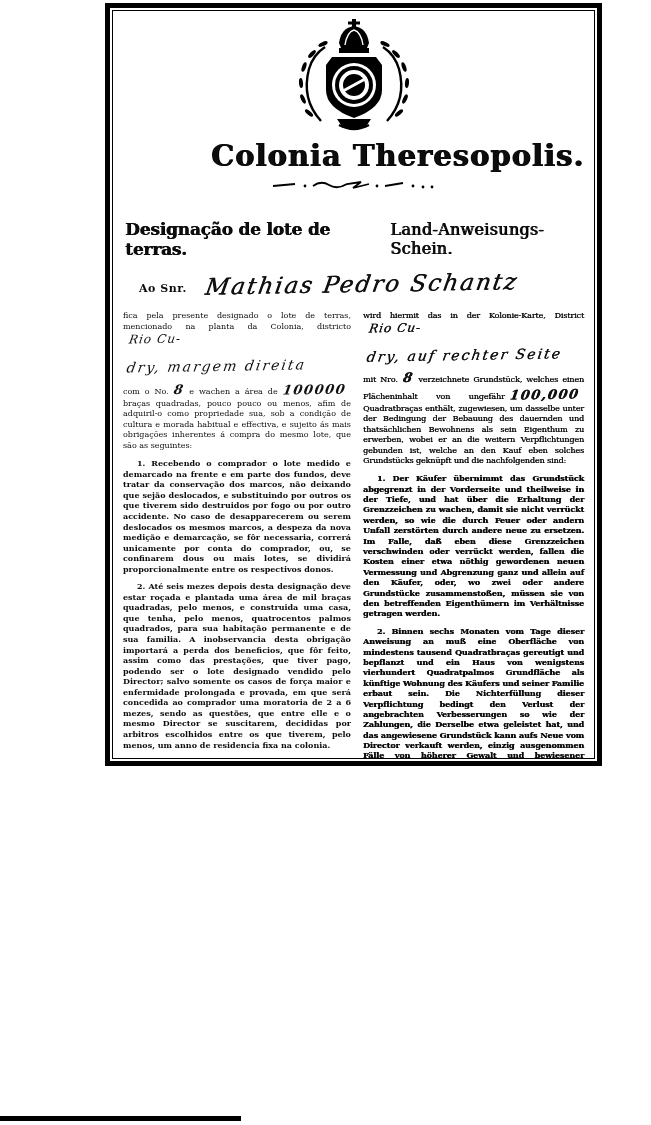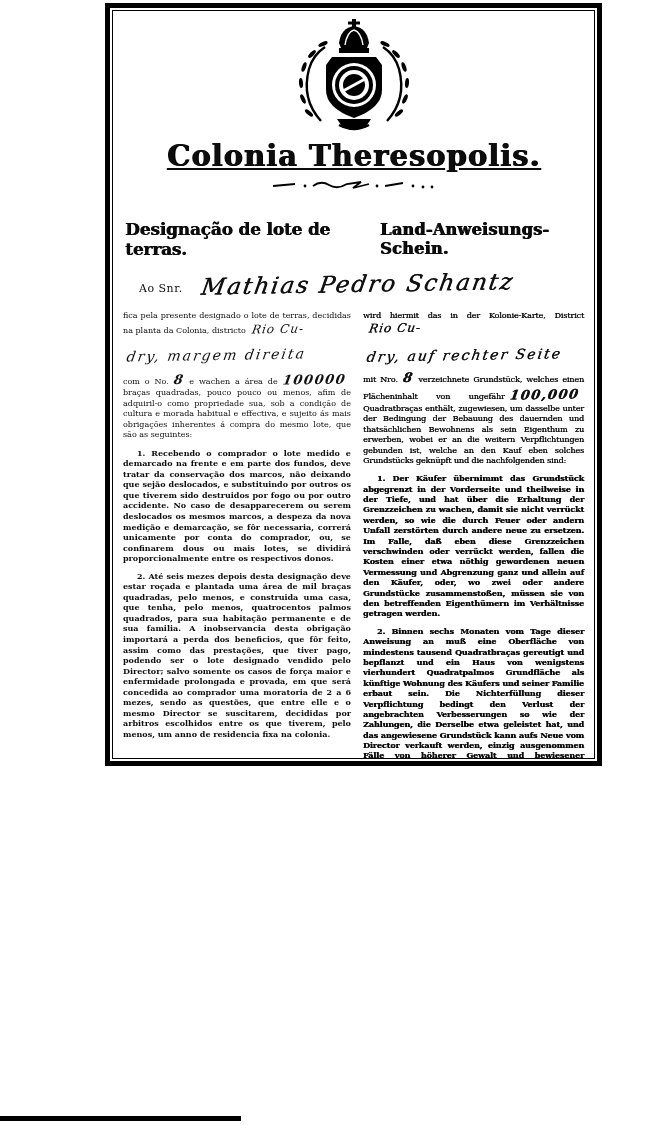--- a/index.html
+++ b/index.html
@@ -10,9 +10,9 @@
   .doc-inner{position:absolute;inset:2px;border:1px solid #000;box-sizing:border-box;
              padding:4px 10px 4px 10px;overflow:hidden;}
   .crest-wrap{text-align:center;margin-top:4px;height:116px;}
-  .doc-title{margin:4px 0 0 0;text-align:center;font-size:29px;font-weight:bold;
+  .doc-title{margin:4px 0 0 0;text-align:right;font-size:29px;font-weight:bold;
              font-family:"DejaVu Serif",serif;letter-spacing:1px;
-             text-shadow:1.1px 0 0 #000;text-decoration:underline;}
+             text-shadow:1.1px 0 0 #000;}
   .flourish{text-align:center;height:16px;margin-top:4px;}
   .headers{display:flex;justify-content:space-between;align-items:baseline;
            margin-top:26px;padding:0 2px;gap:23px;}

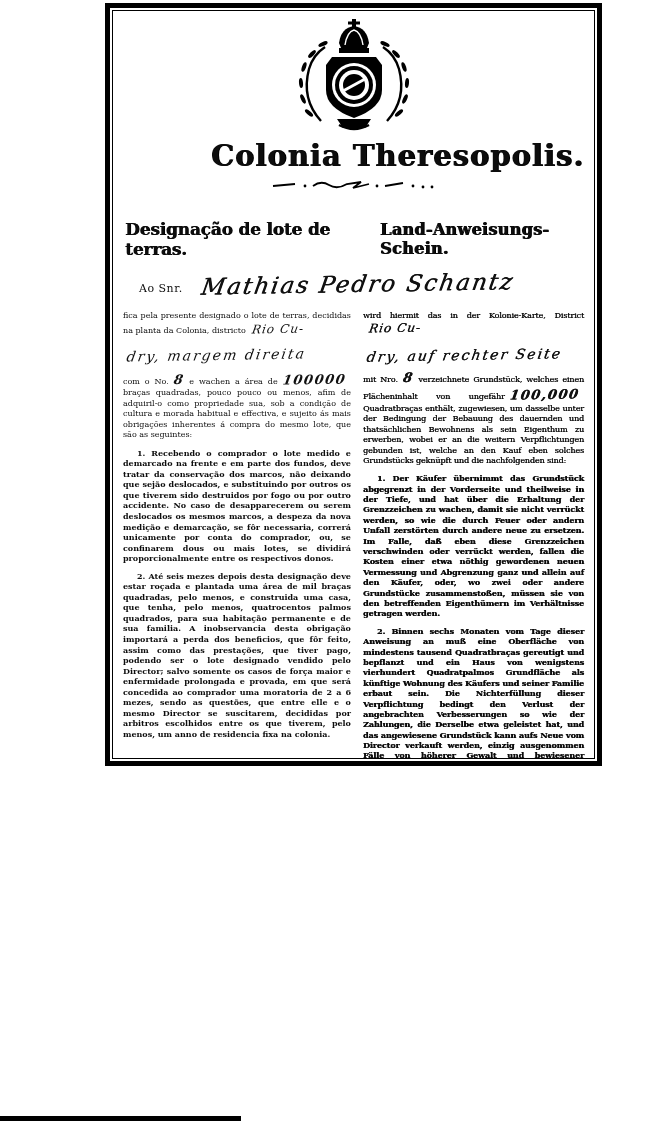--- a/index.html
+++ b/index.html
@@ -17,7 +17,7 @@
   .headers{display:flex;justify-content:space-between;align-items:baseline;
            margin-top:26px;padding:0 2px;gap:23px;}
   .hdr-pt{font-size:17px;font-weight:bold;letter-spacing:-0.2px;text-shadow:0.6px 0 0 #000;}
-  .hdr-de{font-size:16px;font-weight:bold;letter-spacing:0.3px;text-shadow:1px 0 0 #000;}
+  .hdr-de{font-size:16px;font-weight:normal;letter-spacing:0.3px;text-shadow:1px 0 0 #000;}
   .salutation-row{margin-top:12px;height:36px;padding-left:16px;white-space:nowrap;}
   .sal{font-size:11px;font-weight:normal;letter-spacing:0.5px;}
   .hw{font-family:"DejaVu Serif",serif;font-style:italic;display:inline-block;

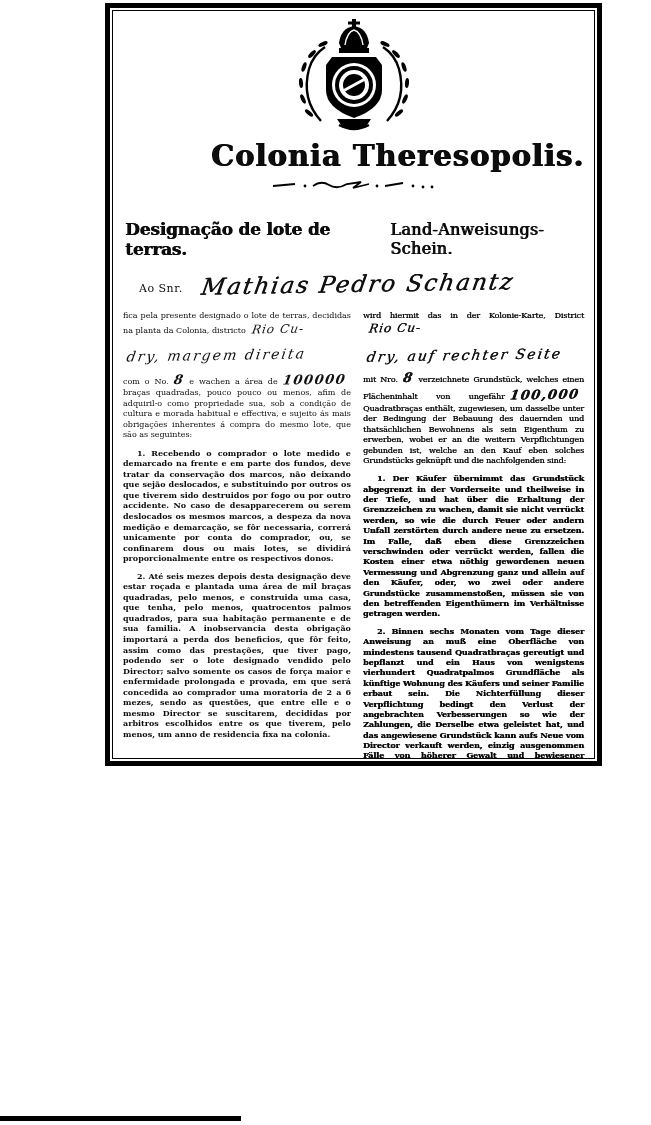--- a/index.html
+++ b/index.html
@@ -19,7 +19,7 @@
   .hdr-pt{font-size:17px;font-weight:bold;letter-spacing:-0.2px;text-shadow:0.6px 0 0 #000;}
   .hdr-de{font-size:16px;font-weight:normal;letter-spacing:0.3px;text-shadow:1px 0 0 #000;}
   .salutation-row{margin-top:12px;height:36px;padding-left:16px;white-space:nowrap;}
-  .sal{font-size:11px;font-weight:normal;letter-spacing:0.5px;}
+  .sal{font-size:11px;font-weight:bold;letter-spacing:0.5px;}
   .hw{font-family:"DejaVu Serif",serif;font-style:italic;display:inline-block;
       transform:skewX(-10deg) rotate(-1deg);color:#111;}
   .hw-name{font-size:23px;margin-left:14px;letter-spacing:2px;text-shadow:0.5px 0 0 #111;}

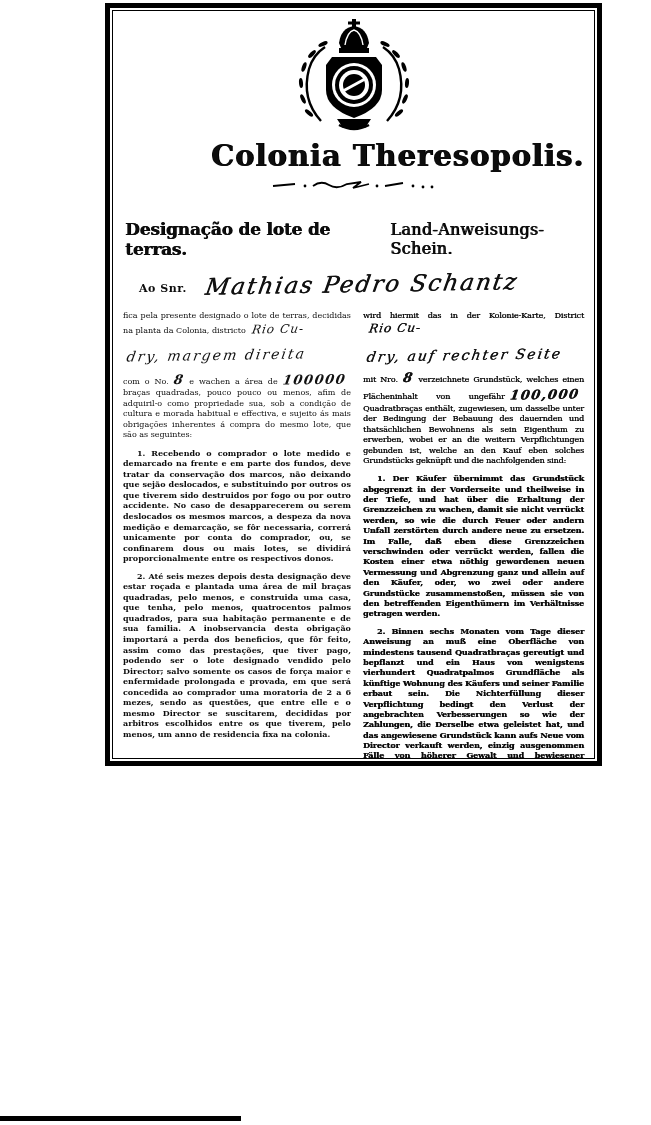--- a/index.html
+++ b/index.html
@@ -124,7 +124,7 @@
       <div class="cols">
 
         <div class="col col-pt">
-          <p class="para"><span>fica pela presente designado o lote de terras, decididas na planta da Colonia, districto</span><span class="hw hw-sm">Rio Cu-</span></p>
+          <p class="para"><span>fica pela presente designado o lote de terras, mencionado na planta da Colonia, districto</span><span class="hw hw-sm">Rio Cu-</span></p>
           <div class="hw hw-line">dry, margem direita</div>
           <p class="para"><span>com o No.</span><span class="hw hw-num">8</span><span>e wachen a área de</span><span class="hw hw-num">100000</span><span>braças quadradas, pouco pouco ou menos, afim de adquiril-o como propriedade sua, sob a condição de cultura e morada habitual e effectiva, e sujeito ás mais obrigações inherentes á compra do mesmo lote, que são as seguintes:</span></p>
           <p class="para clause">1. Recebendo o comprador o lote medido e demarcado na frente e em parte dos fundos, deve tratar da conservação dos marcos, não deixando que sejão deslocados, e substituindo por outros os que tiverem sido destruidos por fogo ou por outro accidente. No caso de desapparecerem ou serem deslocados os mesmos marcos, a despeza da nova medição e demarcação, se fôr necessaria, correrá unicamente por conta do comprador, ou, se confinarem dous ou mais lotes, se dividirá proporcionalmente entre os respectivos donos.</p>

